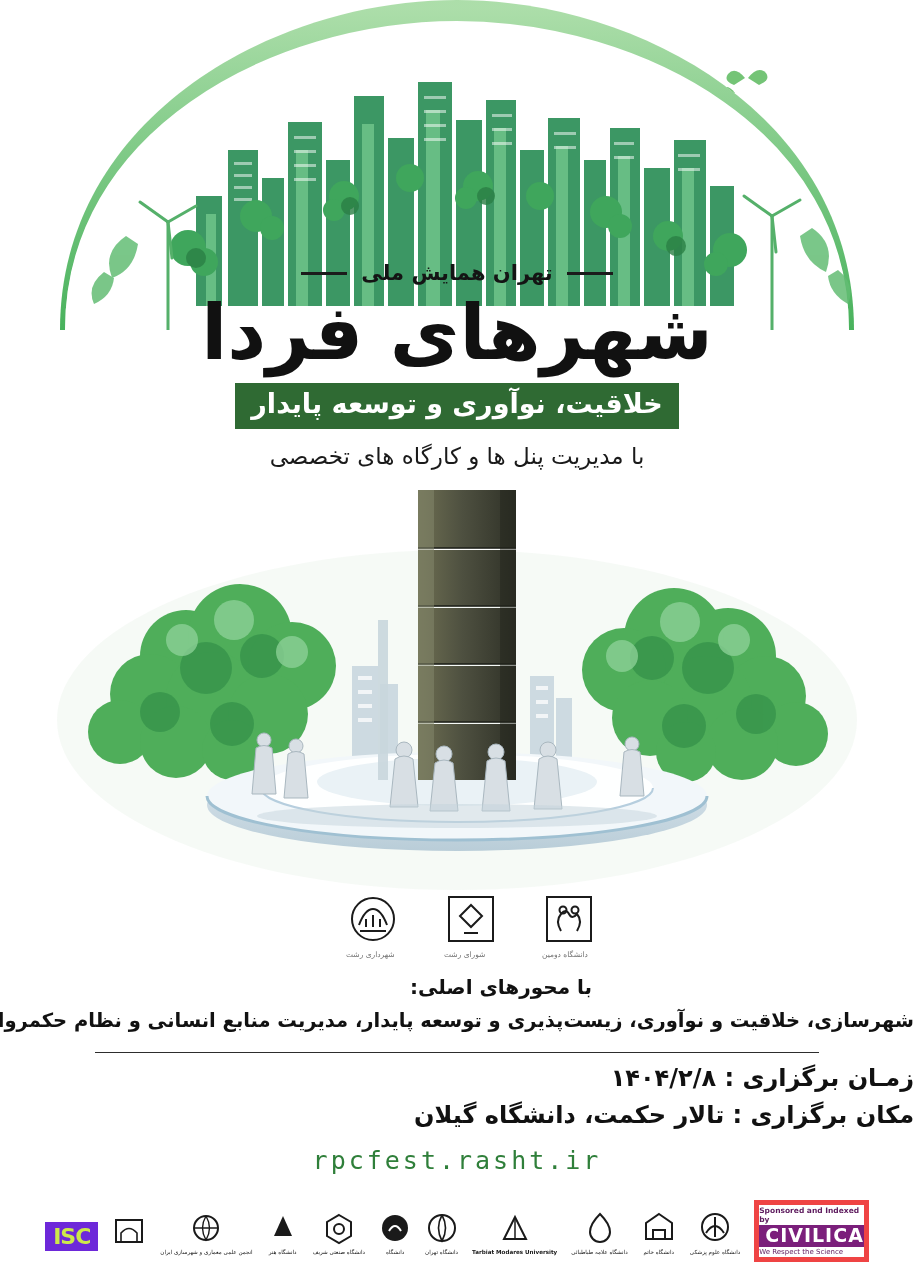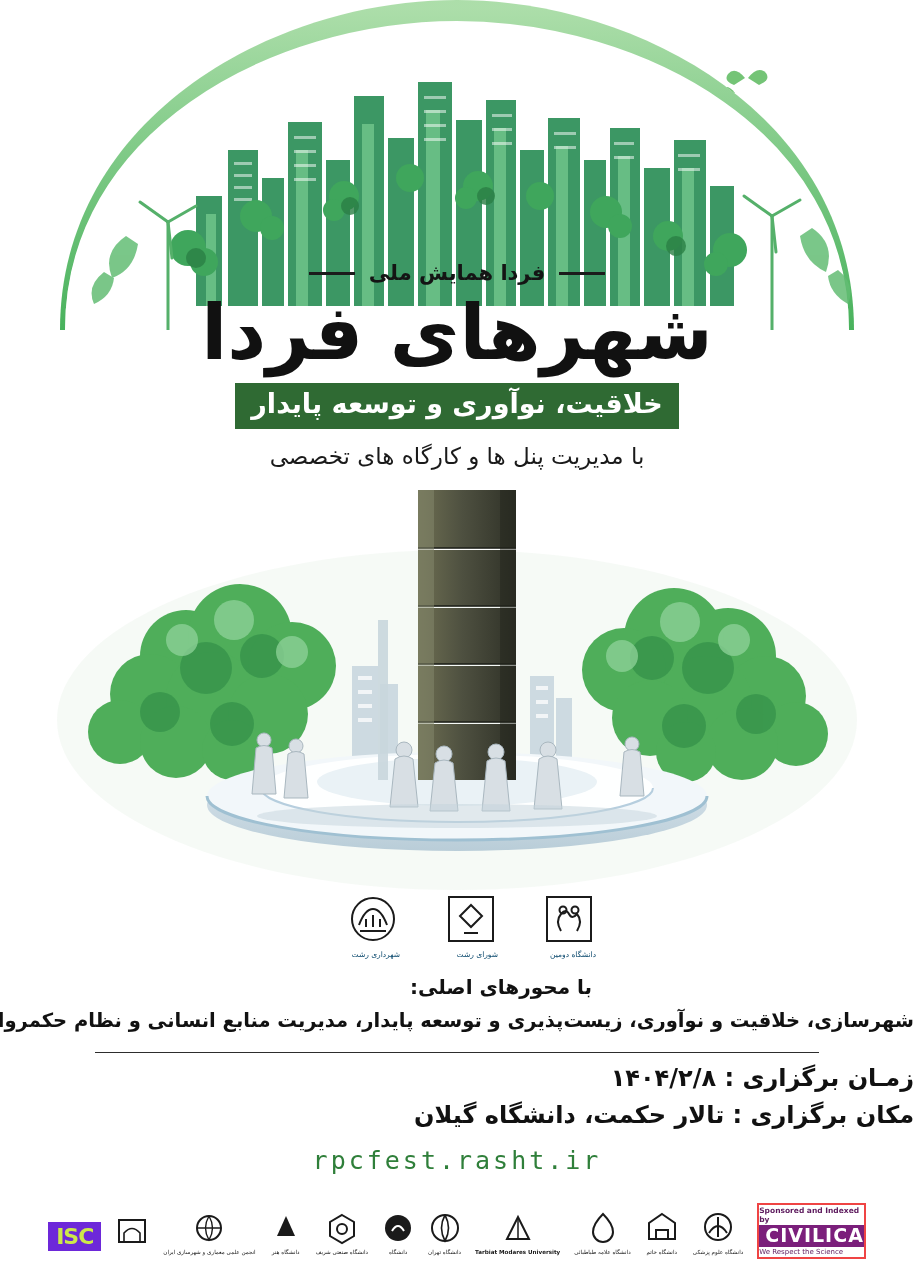--- a/index.html
+++ b/index.html
@@ -408,7 +408,7 @@
   <div class="title-block">
     <div class="kicker-row">
       <span class="kicker-rule"></span>
-      <span class="kicker">فردا همایش ملی</span>
+      <span class="kicker">تهران همایش ملی</span>
       <span class="kicker-rule"></span>
     </div>
     <div class="main-title">شهرهای فردا</div>

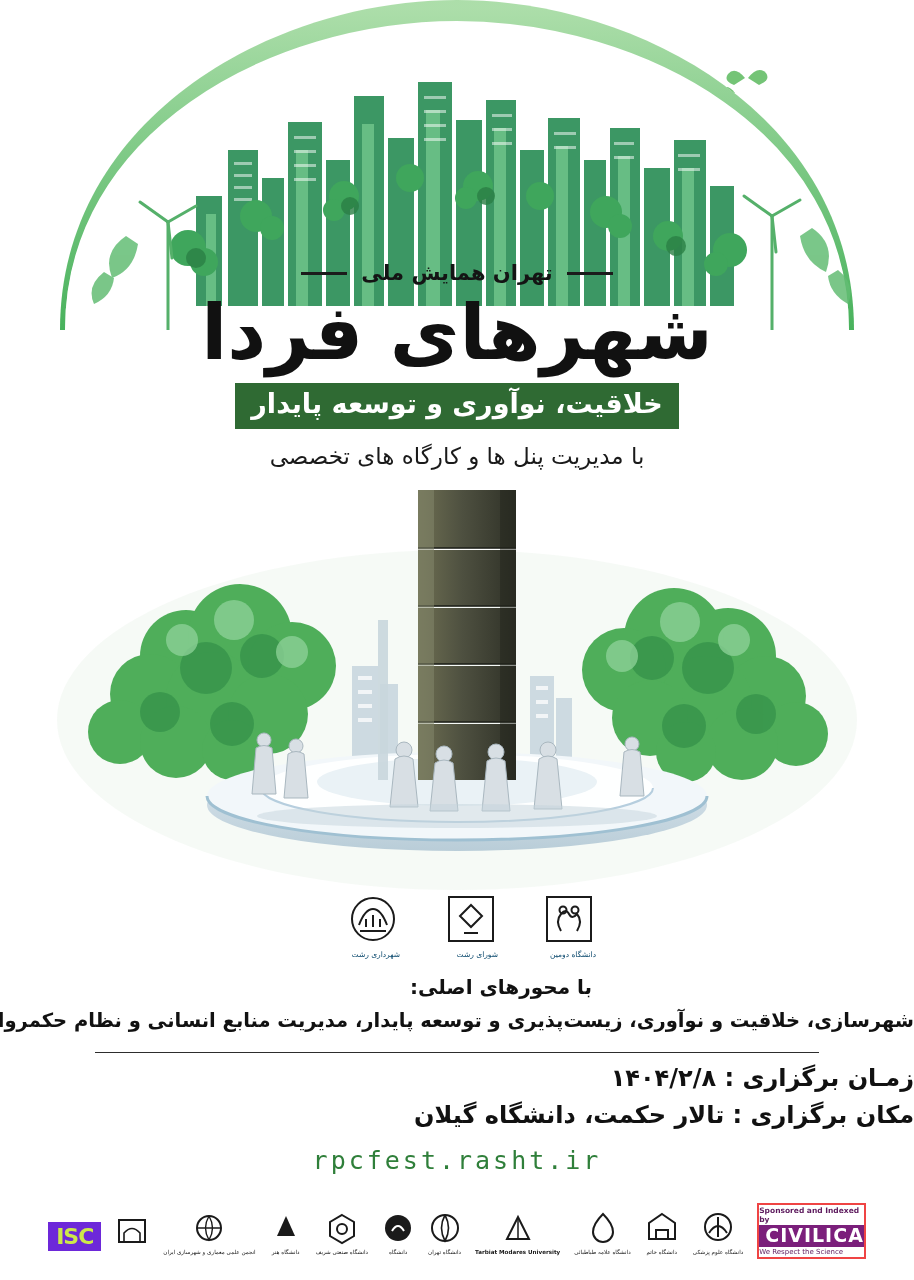--- a/index.html
+++ b/index.html
@@ -109,8 +109,8 @@
     gap: 16px;
   }
   .org-logo {
-    text-align: right;
-    color: #0c4a6e;
+    text-align: left;
+    color: #737373;
     margin-left: 28px;
   }
   .org-logo .mark {

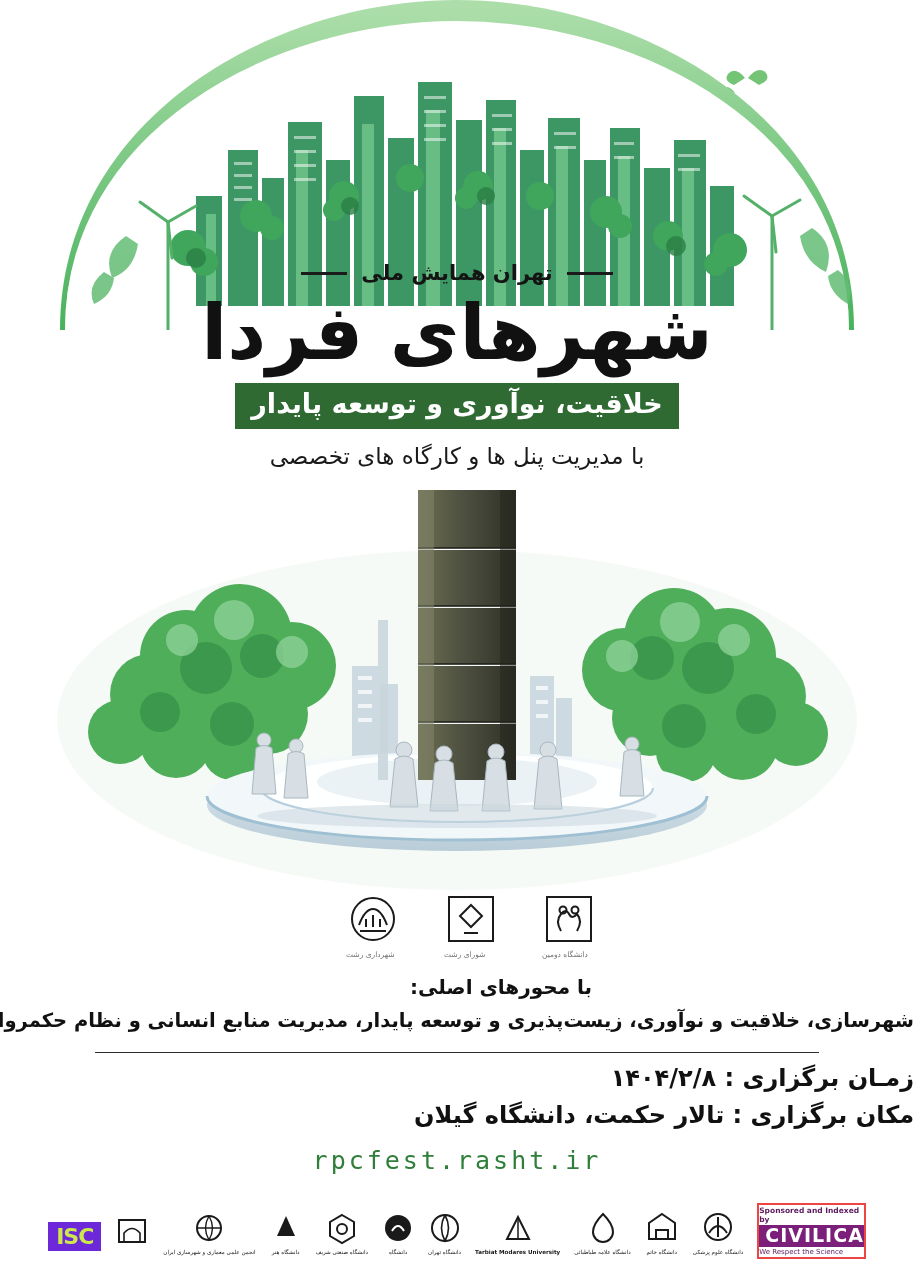--- a/index.html
+++ b/index.html
@@ -214,7 +214,7 @@
   }
   .civilica {
     width: 118px;
-    border: 2px solid #ef4444;
+    border: 5px solid #ef4444;
     box-sizing: border-box;
   }
   .civ-top {

